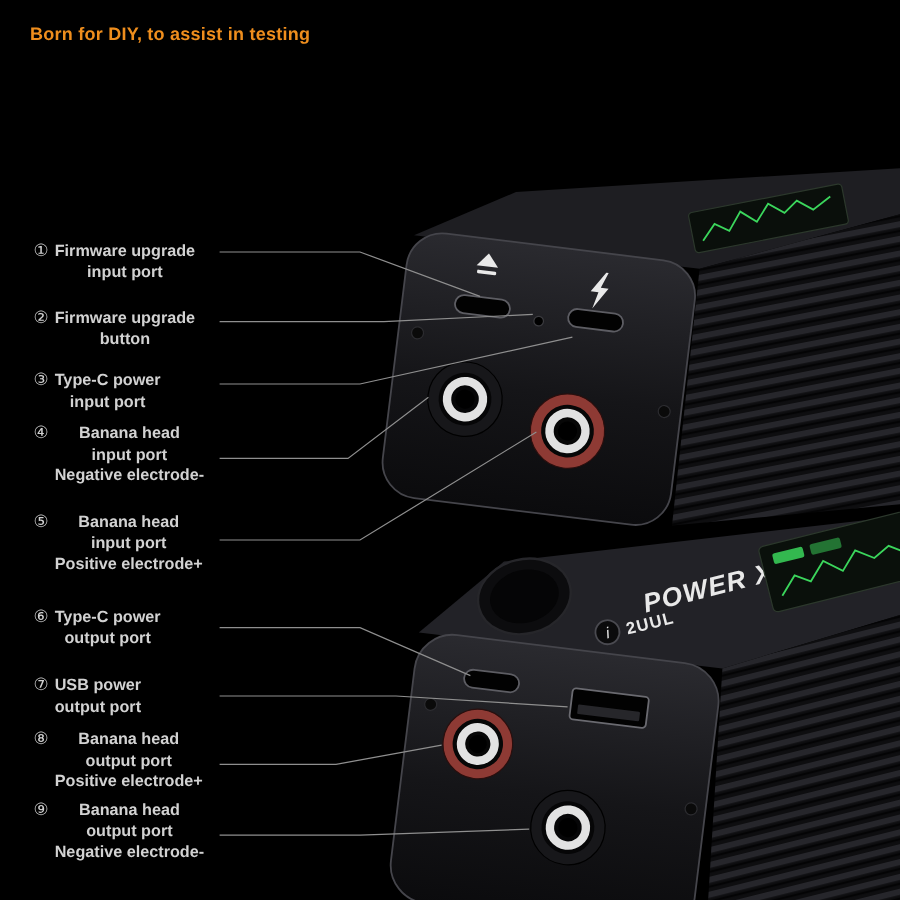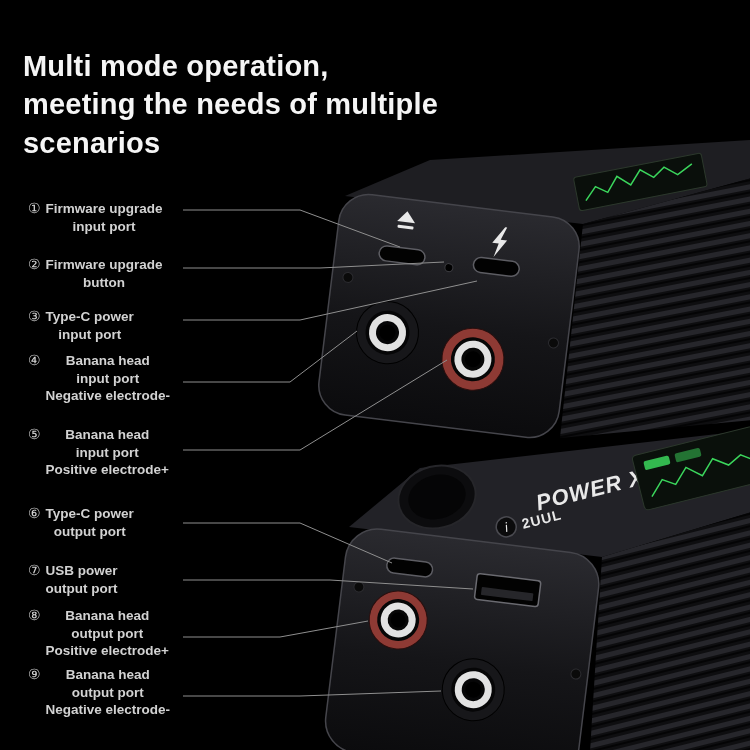--- a/index.html
+++ b/index.html
@@ -152,6 +152,7 @@
     <polyline class="callout-line" points="183,696 300,696 441,691"></polyline>
   </svg>
 
+  <div class="tagline">Born for DIY, to assist in testing</div>
   <h1 class="title">Multi mode operation,
 meeting the needs of multiple
 scenarios</h1>

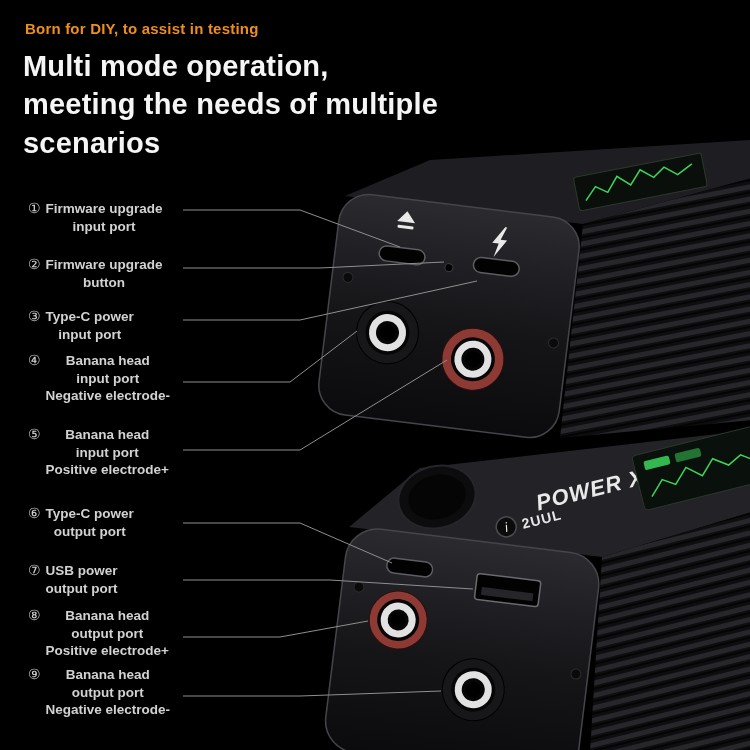--- a/index.html
+++ b/index.html
@@ -153,9 +153,6 @@
   </svg>
 
   <div class="tagline">Born for DIY, to assist in testing</div>
-  <h1 class="title">Multi mode operation,
-meeting the needs of multiple
-scenarios</h1>
 
   <div class="callout" style="top:200px">
     <span class="num">①</span>

